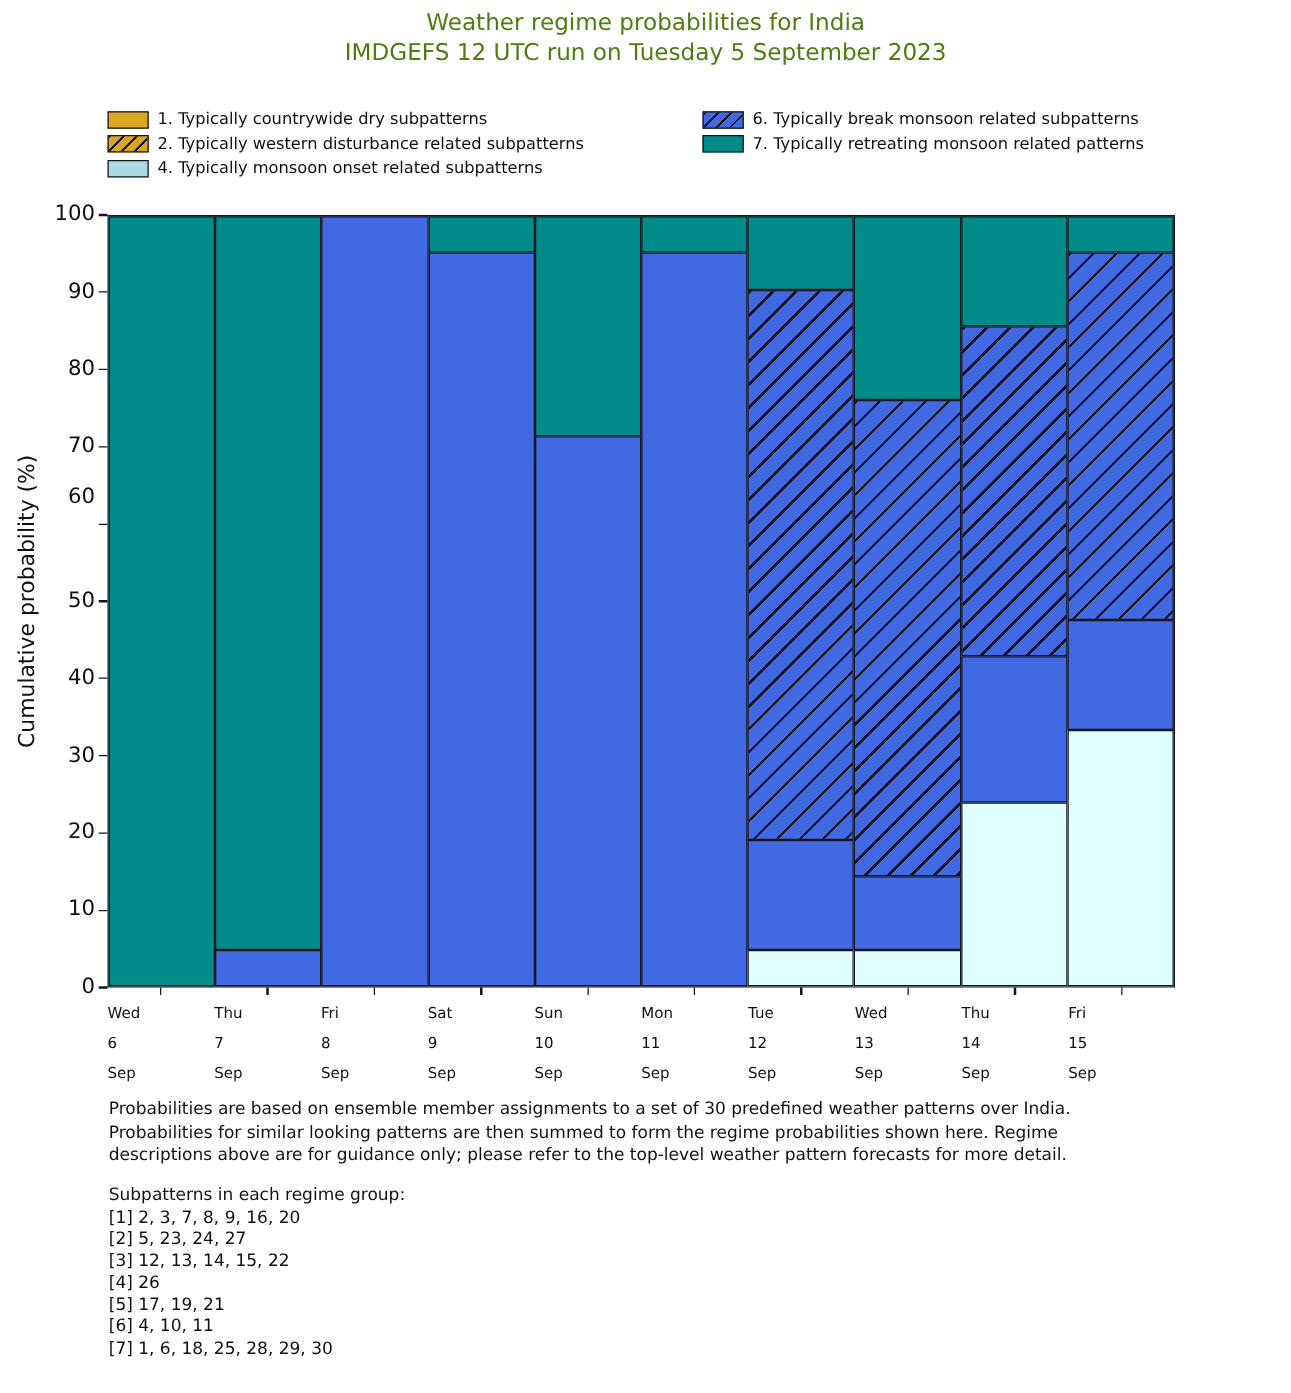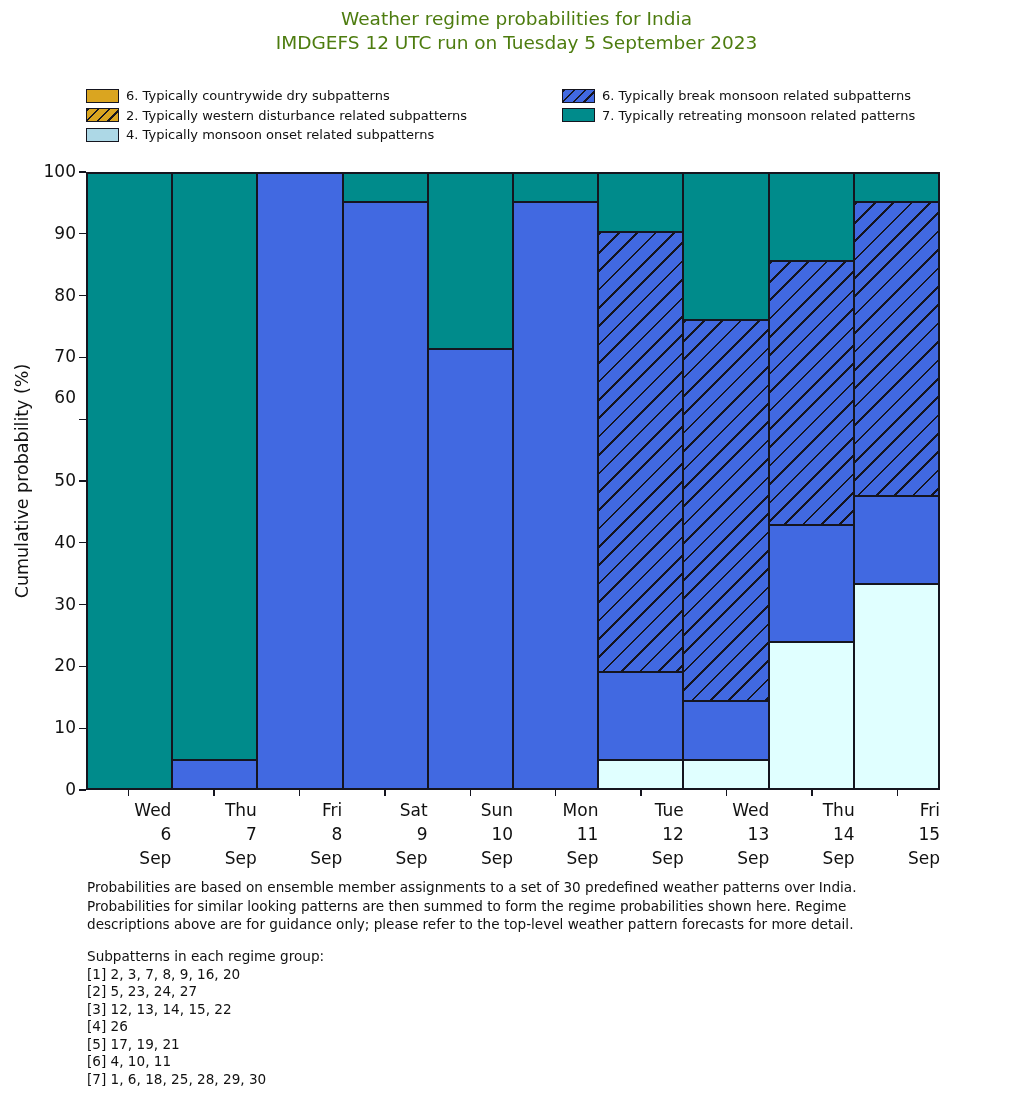--- a/index.html
+++ b/index.html
@@ -55,7 +55,7 @@
 <div class="legend-col left" id="legend-left">
     <div class="legend-item">
       <span class="swatch" style="background-color: rgb(218, 165, 32);"></span>
-      <span class="legend-label">6. Typically countrywide dry subpatterns</span>
+      <span class="legend-label">1. Typically countrywide dry subpatterns</span>
     </div>
     <div class="legend-item">
       <span class="swatch sw-hatch" style="background-color: rgb(218, 165, 32);"></span>

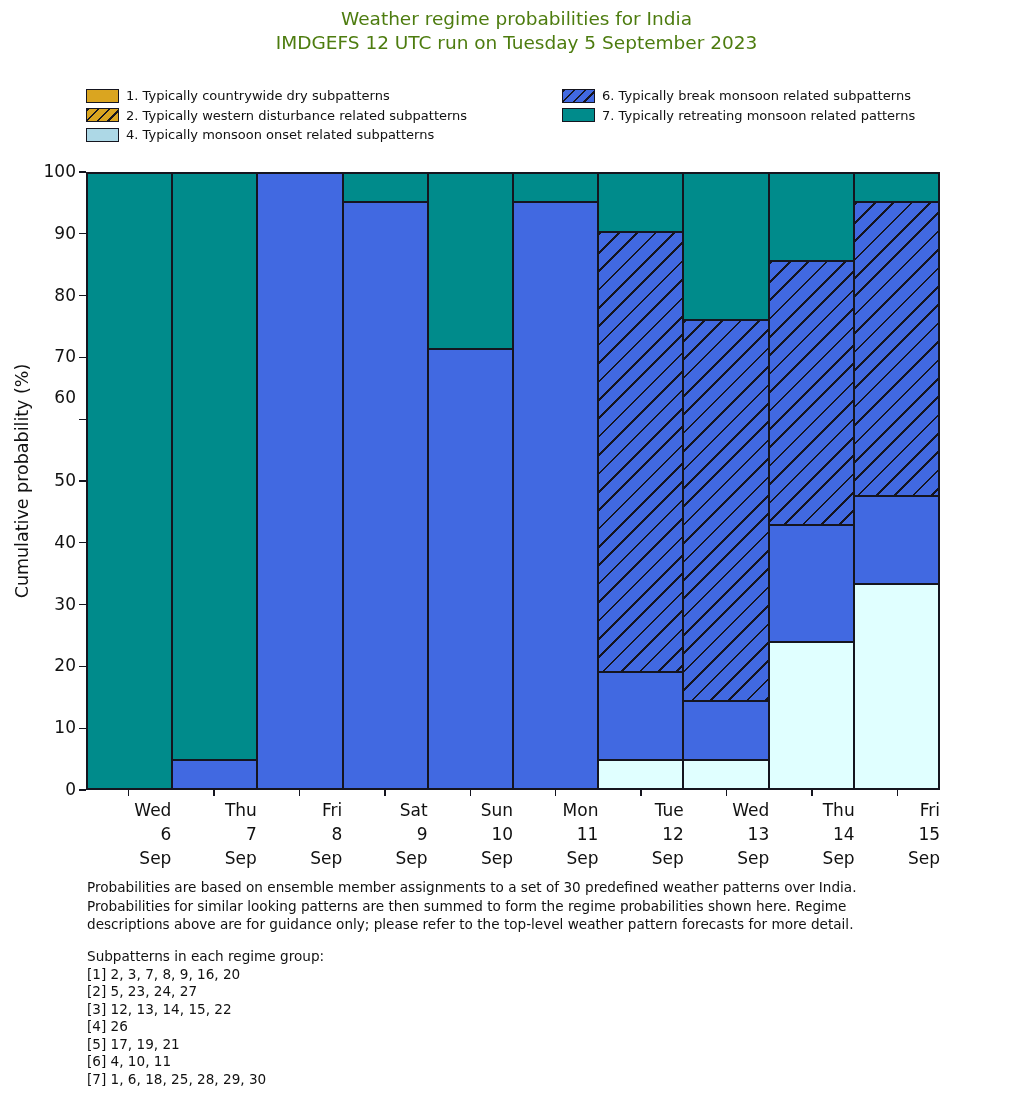--- a/index.html
+++ b/index.html
@@ -36,7 +36,7 @@
   .seg.hatch{background-image:repeating-linear-gradient(135deg,#15151f 0 1.9px,transparent 1.9px 13px);}
 
   .xlabels{position:absolute;left:86px;top:798px;width:854px;display:flex;}
-  .xlabel{flex:1 1 0;text-align:right;font-size:17px;line-height:24px;}
+  .xlabel{flex:1 1 0;text-align:left;font-size:12px;line-height:24px;}
 
   .footer-paragraph{
     position:absolute;left:87px;top:878px;width:880px;

